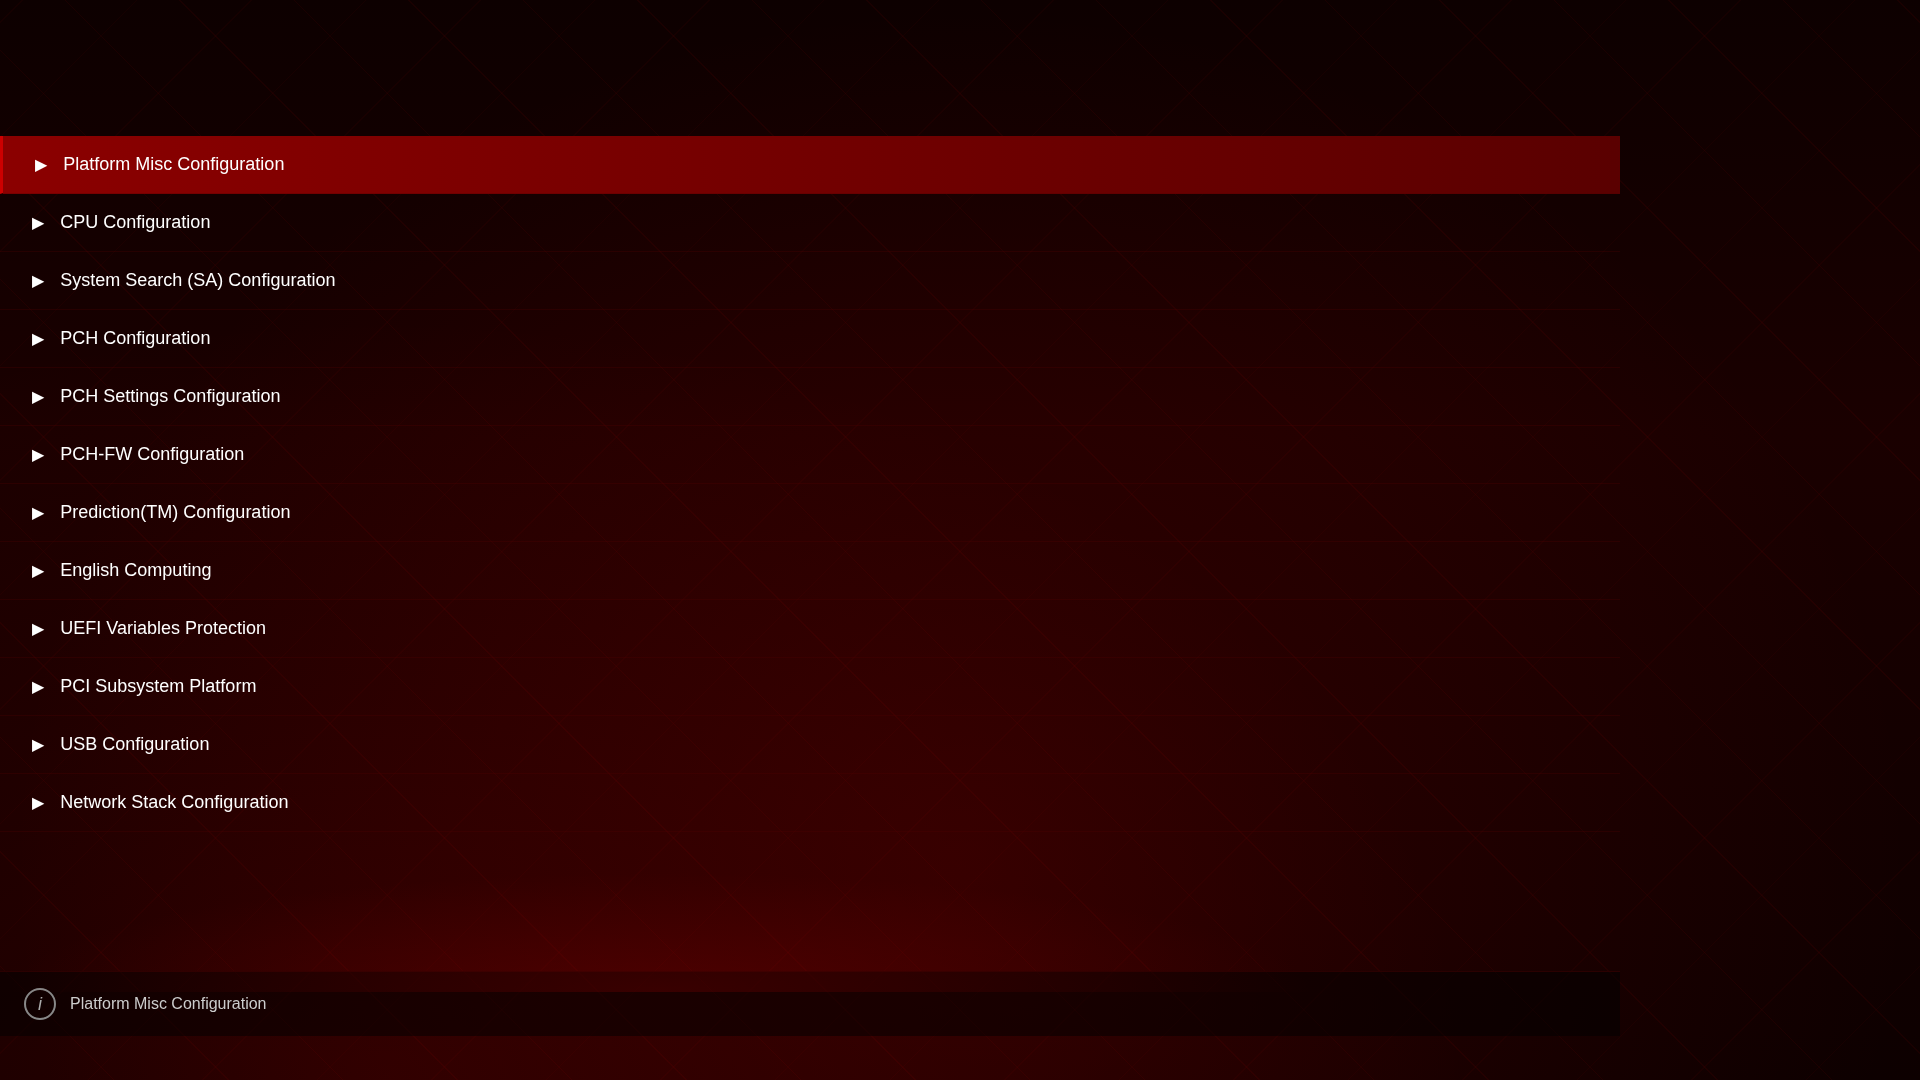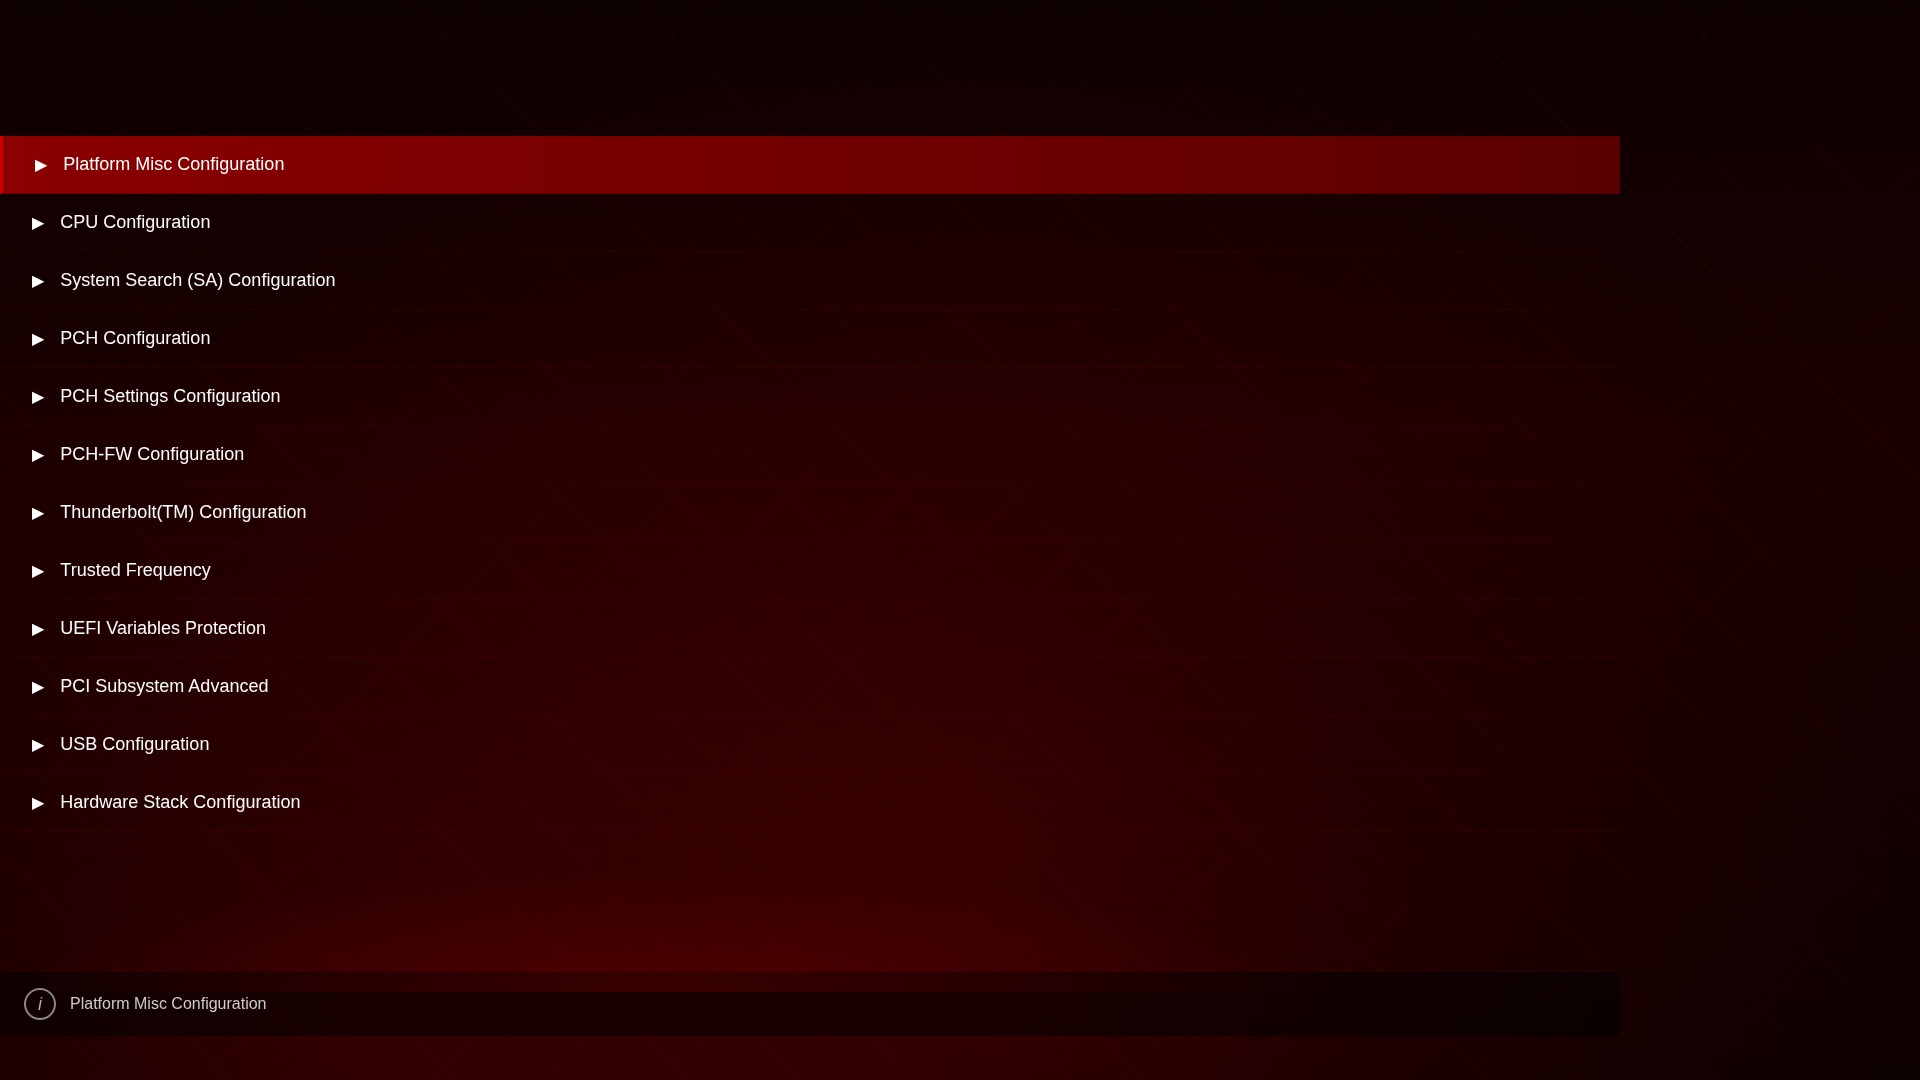--- a/index.html
+++ b/index.html
@@ -529,7 +529,7 @@
 
         <div class="menu-item">
           <span class="arrow">▶</span>
-          <span>Thunderbolt(TM) Configuration</span>
+          <span>Prediction(TM) Configuration</span>
         </div>
 
         <div class="menu-item">

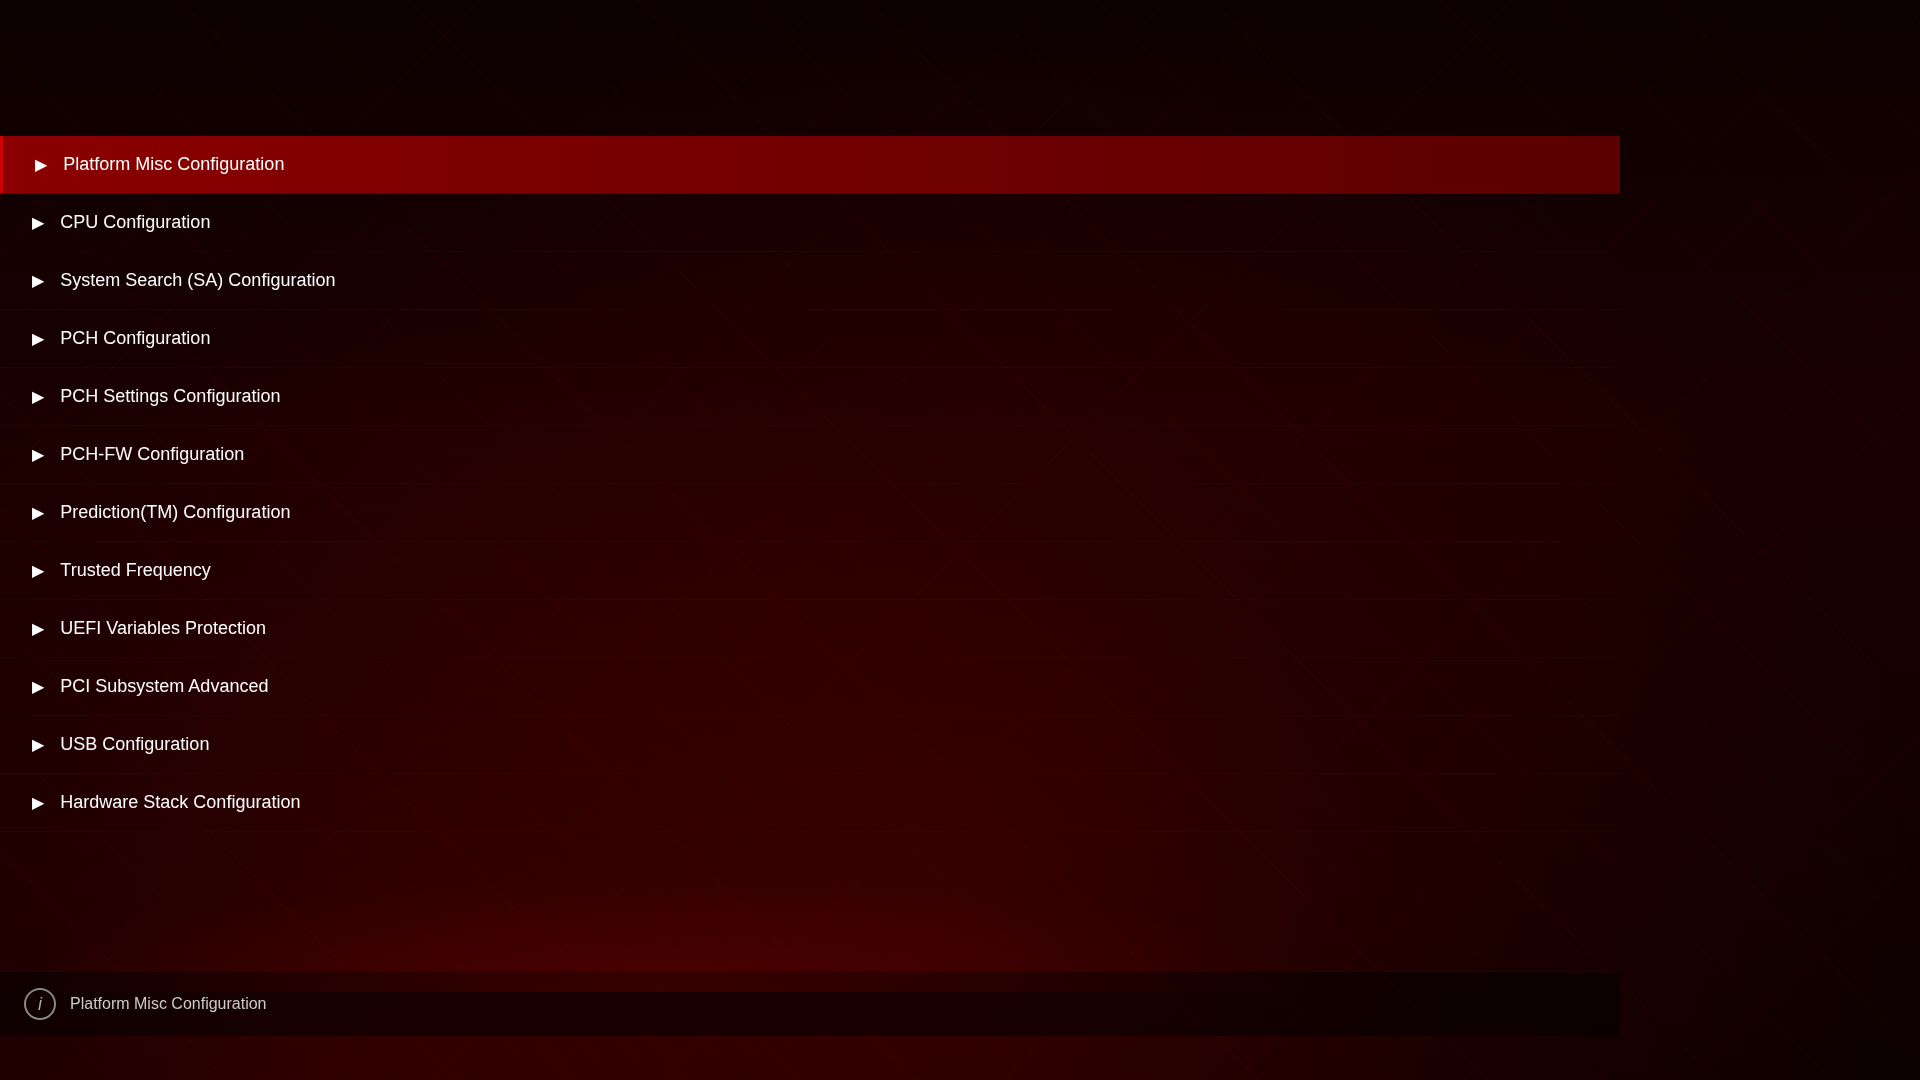--- a/index.html
+++ b/index.html
@@ -534,7 +534,7 @@
 
         <div class="menu-item">
           <span class="arrow">▶</span>
-          <span>Trusted Frequency</span>
+          <span>English Computing</span>
         </div>
 
         <div class="menu-item">

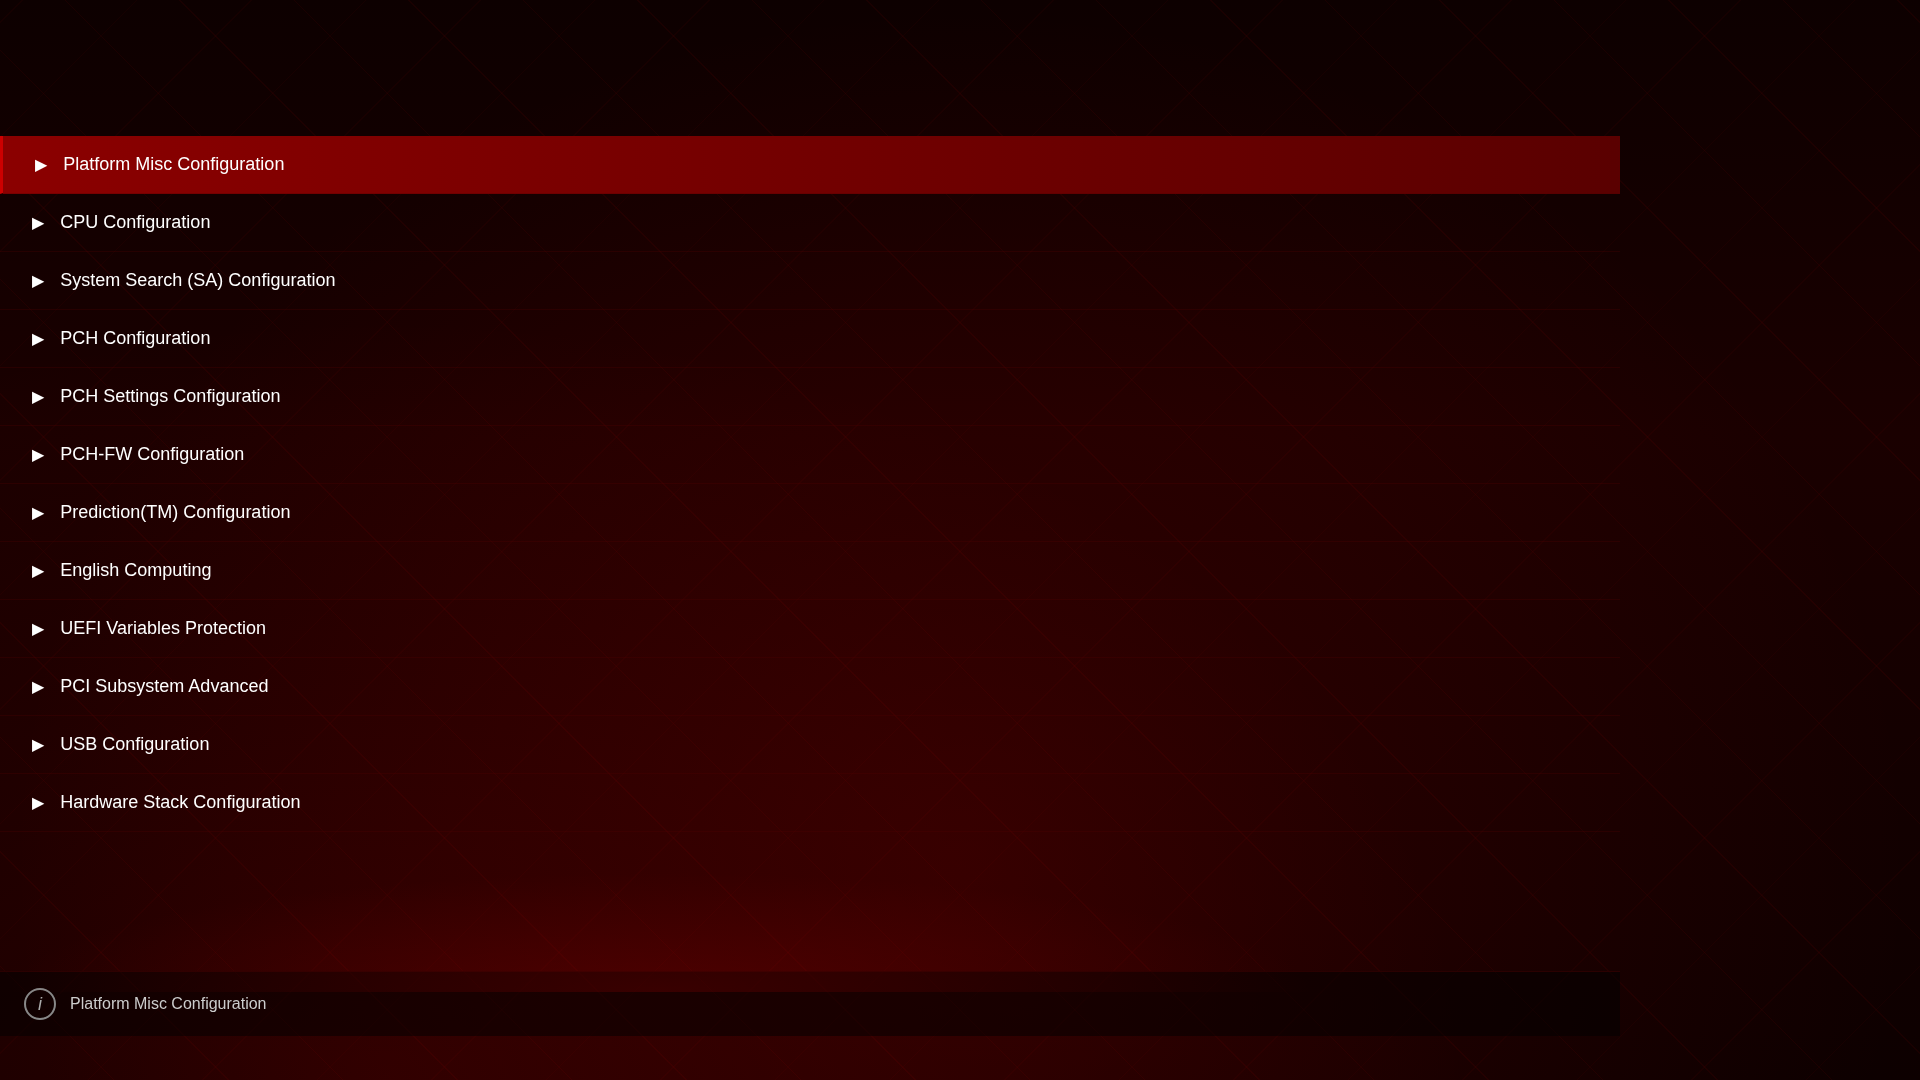--- a/index.html
+++ b/index.html
@@ -544,7 +544,7 @@
 
         <div class="menu-item">
           <span class="arrow">▶</span>
-          <span>PCI Subsystem Advanced</span>
+          <span>PCI Subsystem Platform</span>
         </div>
 
         <div class="menu-item">

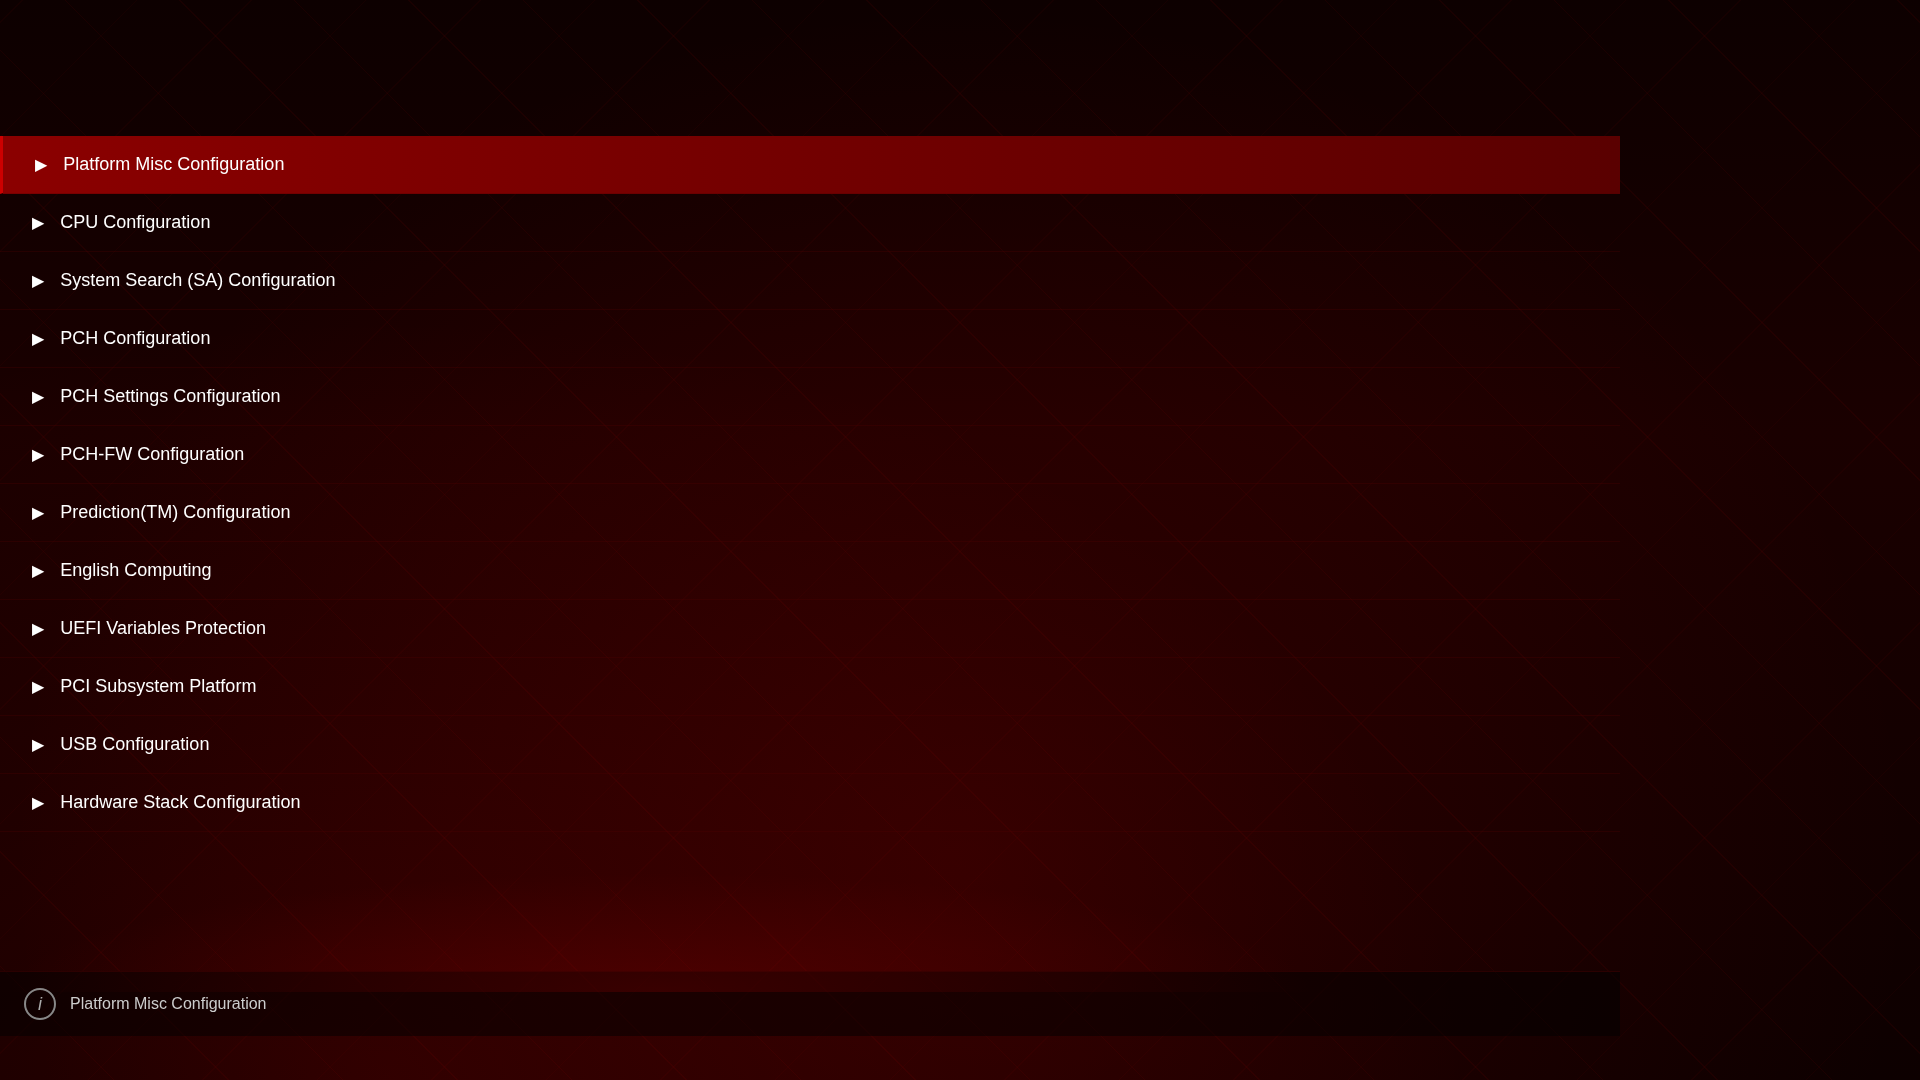--- a/index.html
+++ b/index.html
@@ -554,7 +554,7 @@
 
         <div class="menu-item">
           <span class="arrow">▶</span>
-          <span>Hardware Stack Configuration</span>
+          <span>Network Stack Configuration</span>
         </div>
 
       </div>

